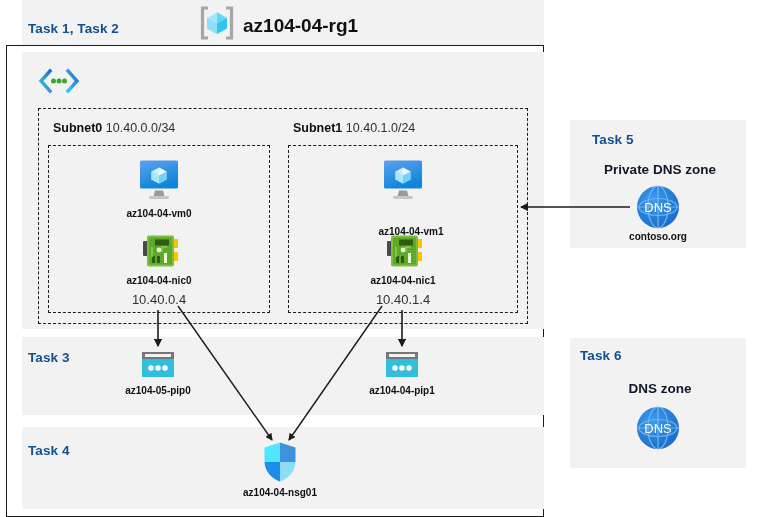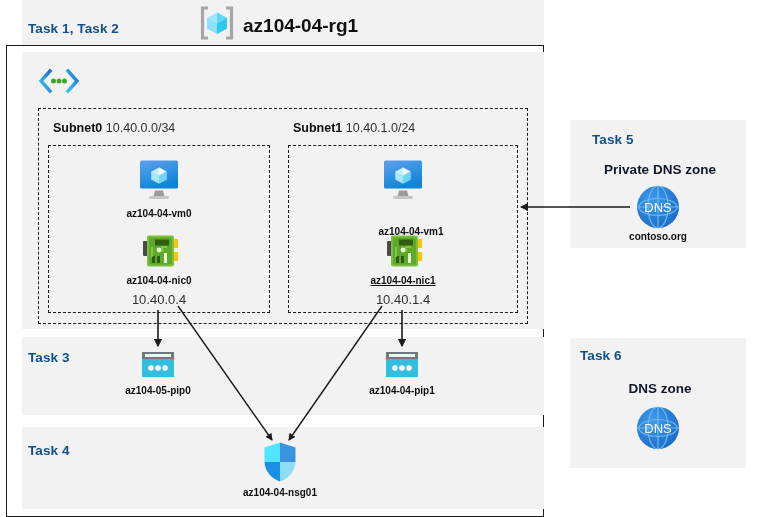--- a/index.html
+++ b/index.html
@@ -221,7 +221,7 @@
       <path d="M25 14 h-5 v5" stroke="#8ed04a" stroke-width="1.6" fill="none"></path>
     </svg>
   </div>
-  <div class="abs node-label ctr" style="left:403px;top:275px;text-decoration:underline;">az104-04-nic1</div>
+  <div class="abs node-label ctr" style="left:403px;top:275px;">az104-04-nic1</div>
   <div class="abs node-sub ctr" style="left:403px;top:292px;">10.40.1.4</div>
 
   <div class="abs task-panel task3-panel"></div>

